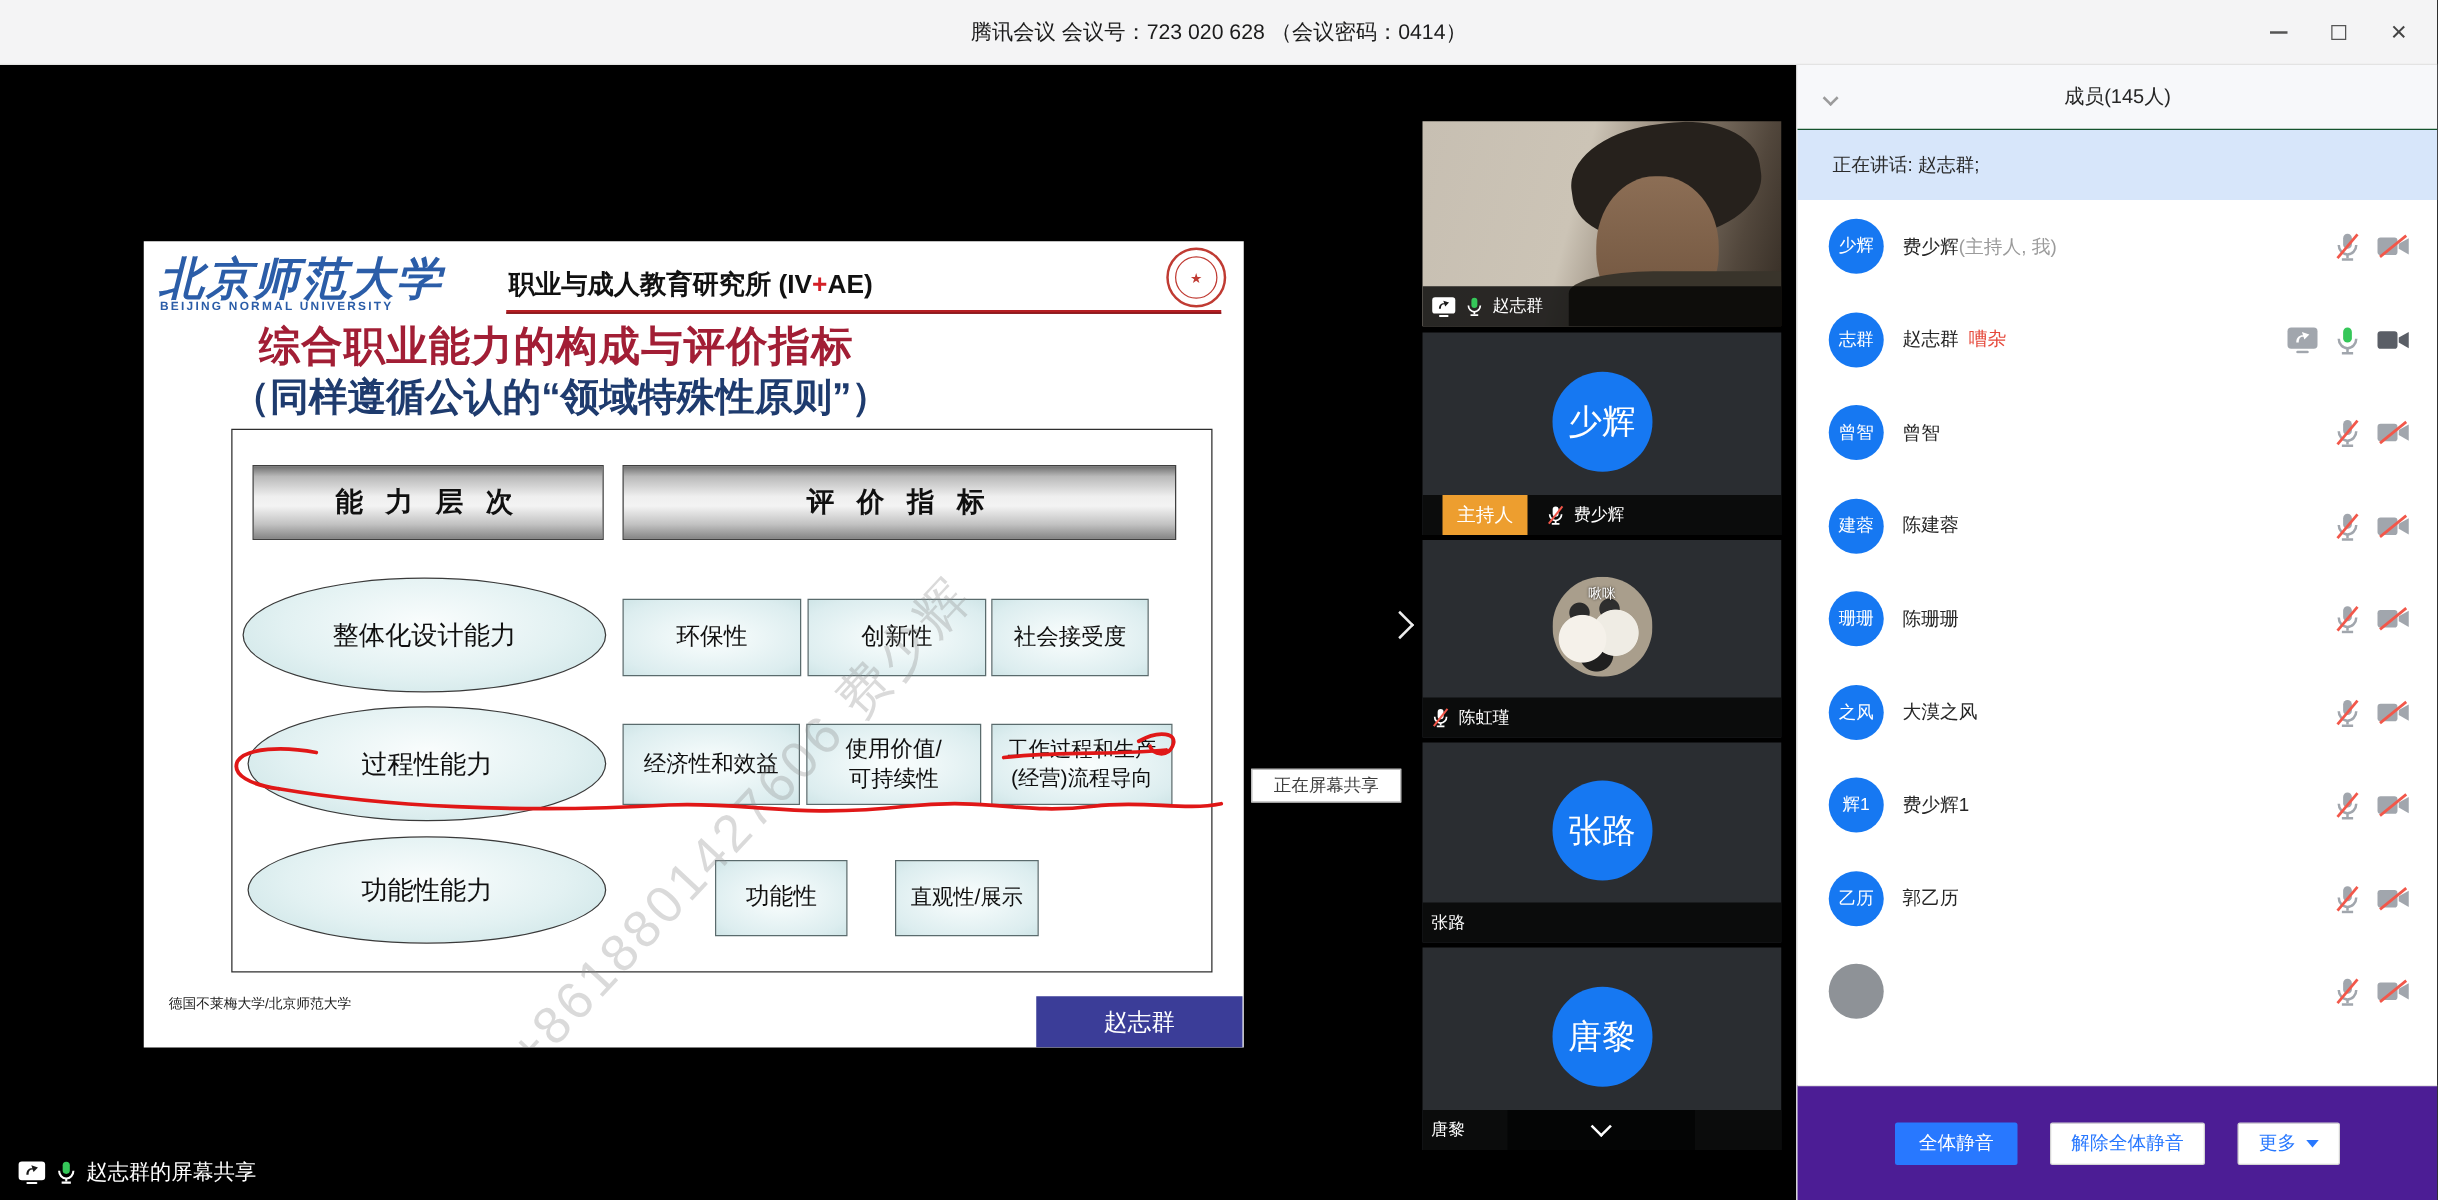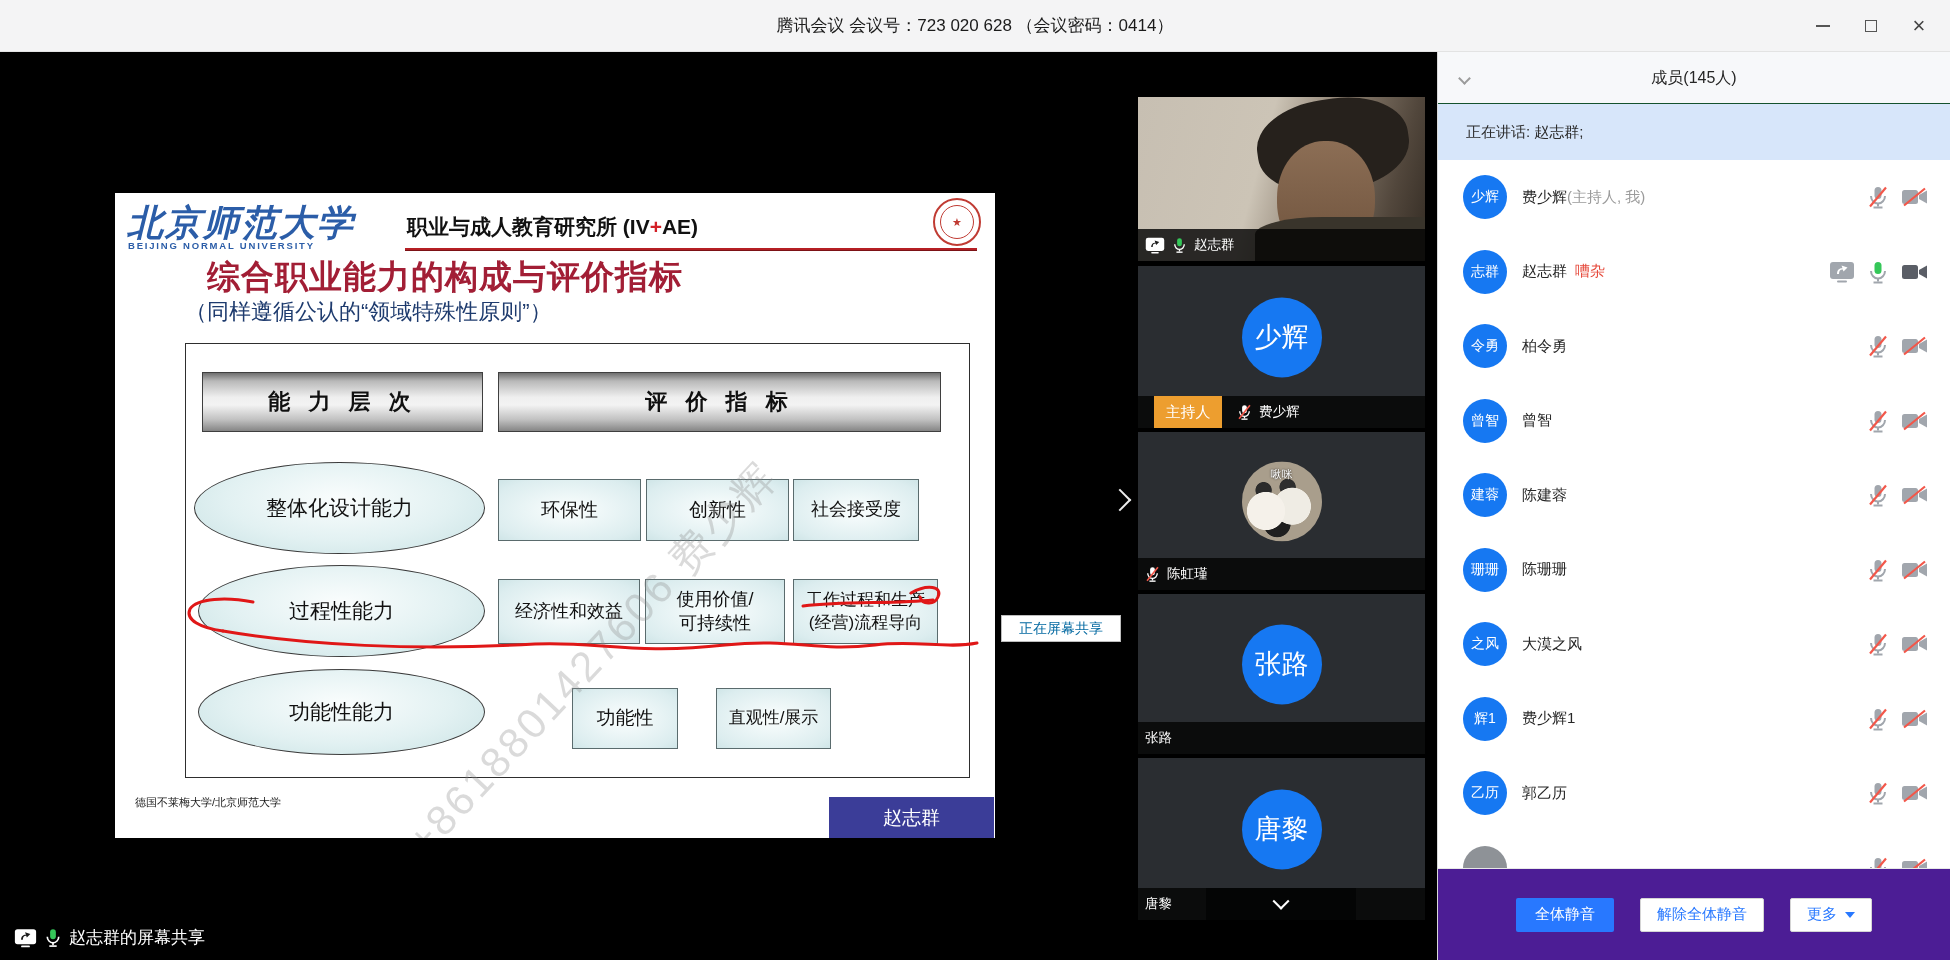--- a/index.html
+++ b/index.html
@@ -29,7 +29,7 @@
   .seal{position:absolute;left:818px;top:5px;width:48px;height:48px;border-radius:50%;border:2.5px solid #C03B33;display:flex;align-items:center;justify-content:center;}
   .seal .inner{width:34px;height:34px;border-radius:50%;border:1.5px solid #C03B33;display:flex;align-items:center;justify-content:center;color:#C03B33;font-size:11px;}
   .s-title{position:absolute;left:92px;top:62px;font-size:33px;font-weight:bold;color:#A21E35;letter-spacing:1px;}
-  .s-subtitle{position:absolute;left:70px;top:104px;font-size:22px;font-weight:normal;color:#1E3B6E;}
+  .s-subtitle{position:absolute;left:70px;top:104px;font-size:31px;font-weight:bold;color:#1E3B6E;}
   .dbox{position:absolute;left:70px;top:150px;width:785px;height:435px;border:1.5px solid #2e2e2e;background:#fff;}
   .hbar{position:absolute;height:60px;border:1px solid #3f3f3f;background:linear-gradient(180deg,#6f6f6f 0%,#b9b9b9 14%,#efefef 42%,#f3f3f3 55%,#c2c2c2 80%,#858585 100%);display:flex;align-items:center;justify-content:center;font-size:22px;font-weight:bold;color:#101010;letter-spacing:6px;}
   .hbar.left{left:16px;top:28px;width:281px;}

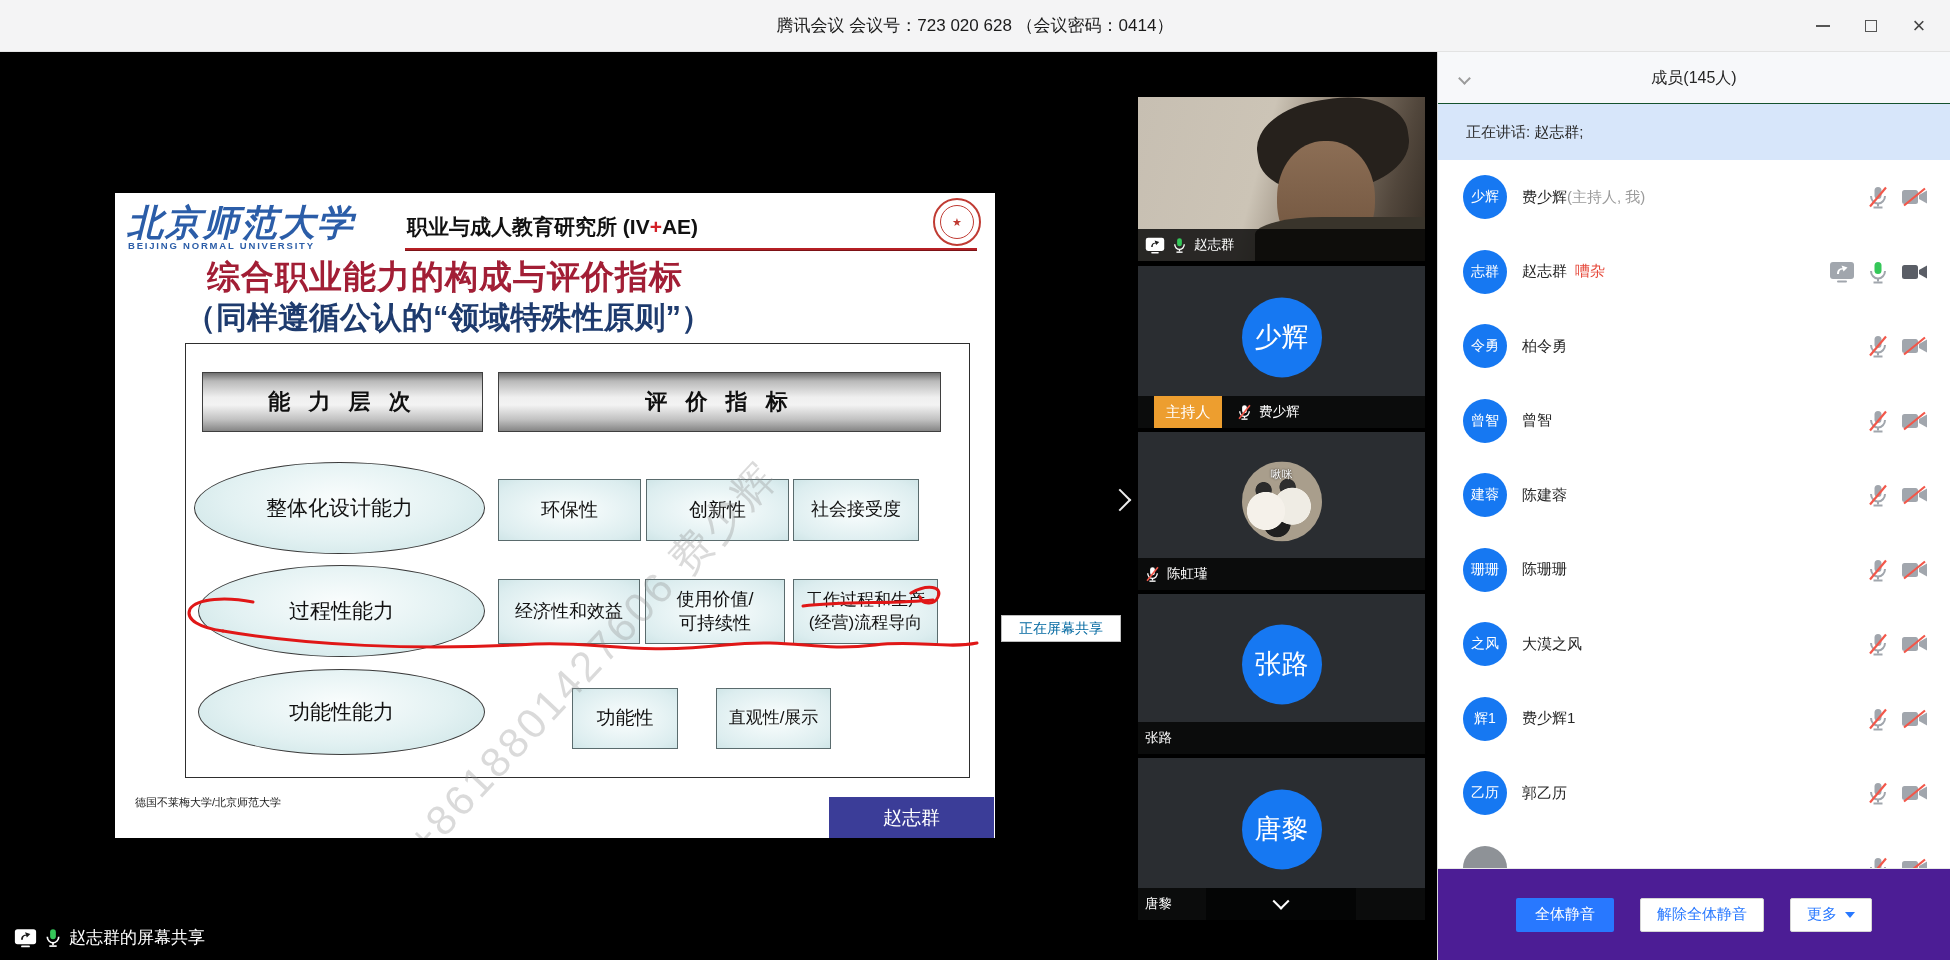--- a/index.html
+++ b/index.html
@@ -327,24 +327,6 @@
         </div>
       </div>
 
-      <div class="m-row">
-        <div class="m-avatar">令勇</div>
-        <div class="m-name"><span>柏令勇</span></div>
-        <div class="m-icons">
-          <svg width="22" height="24" viewBox="0 0 22 24">
-              <rect x="7.5" y="2" width="7" height="12" rx="3.5" fill="#A1A6AD"></rect>
-              <path d="M4 11 a7 7.5 0 0 0 14 0" fill="none" stroke="#A1A6AD" stroke-width="2"></path>
-              <line x1="11" y1="18.5" x2="11" y2="21.5" stroke="#A1A6AD" stroke-width="2"></line>
-              <line x1="6.5" y1="22.5" x2="15.5" y2="22.5" stroke="#A1A6AD" stroke-width="2"></line>
-              <line x1="3" y1="21.5" x2="19" y2="2.5" stroke="#F2574A" stroke-width="2.2"></line>
-            </svg>
-          <svg width="27" height="20" viewBox="0 0 27 20">
-              <rect x="1" y="3" width="16" height="14" rx="2.5" fill="#A1A6AD"></rect>
-              <path d="M18 8 L26 3.5 V16.5 L18 12 Z" fill="#A1A6AD"></path>
-              <line x1="3" y1="18.5" x2="24" y2="1.5" stroke="#F2574A" stroke-width="2.2"></line>
-            </svg>
-        </div>
-      </div>
 
       <div class="m-row">
         <div class="m-avatar">曾智</div>

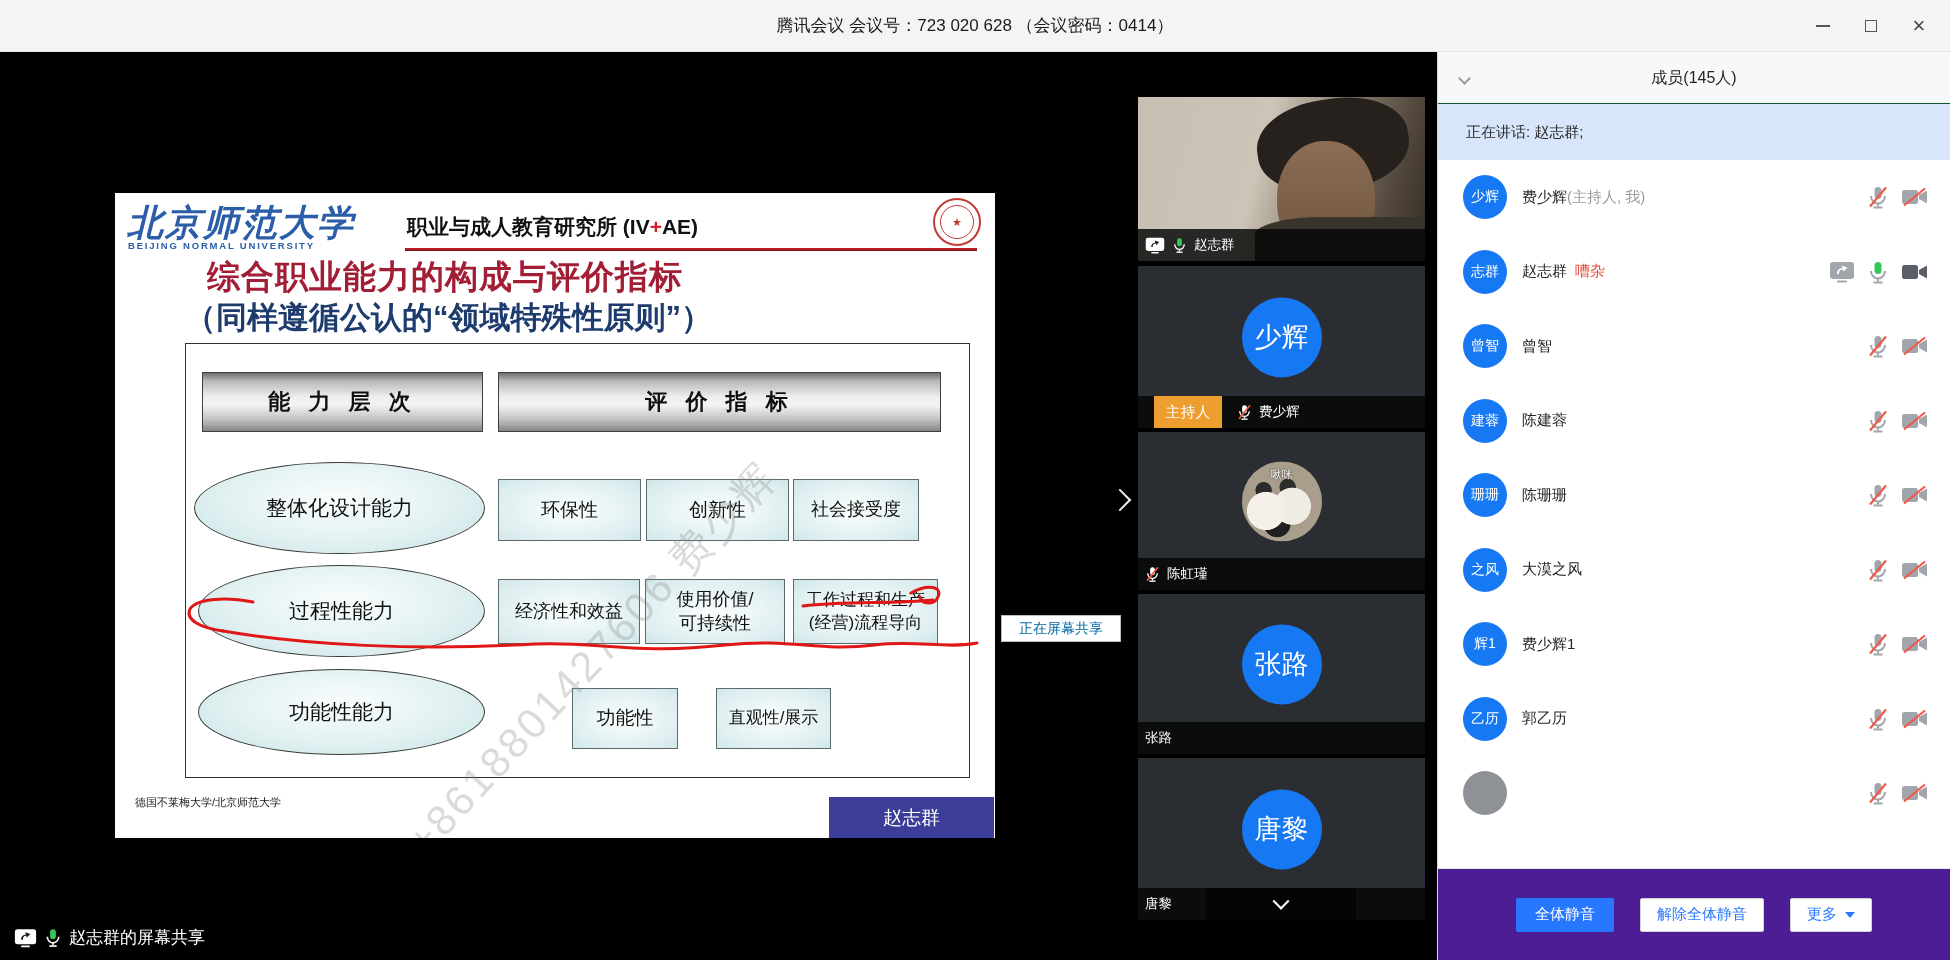--- a/index.html
+++ b/index.html
@@ -54,7 +54,7 @@
 
   
   .expand-chev{position:absolute;left:1112px;top:440px;width:16px;height:16px;border-top:2.5px solid #EDEDED;border-right:2.5px solid #EDEDED;transform:rotate(45deg);cursor:pointer;}
-  .share-tooltip{position:absolute;left:1001px;top:563px;width:120px;height:27px;background:#fff;border:1px solid #BDBDBD;box-shadow:0 2px 6px rgba(0,0,0,.35);display:flex;align-items:center;justify-content:center;font-size:14px;color:#0369a1;}
+  .share-tooltip{position:absolute;left:1001px;top:563px;width:120px;height:27px;background:#fff;border:1px solid #BDBDBD;box-shadow:0 2px 6px rgba(0,0,0,.35);display:flex;align-items:center;justify-content:center;font-size:14px;color:#404040;}
   .share-status{position:absolute;left:14px;top:874px;display:flex;align-items:center;gap:7px;color:#fff;font-size:17px;}
 
   

